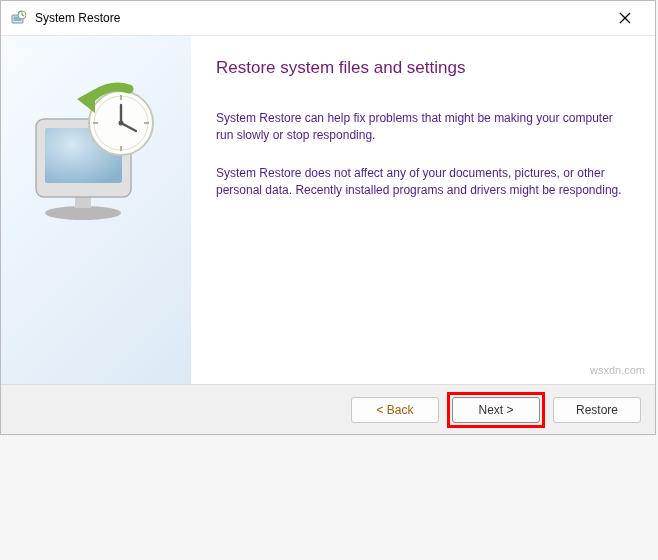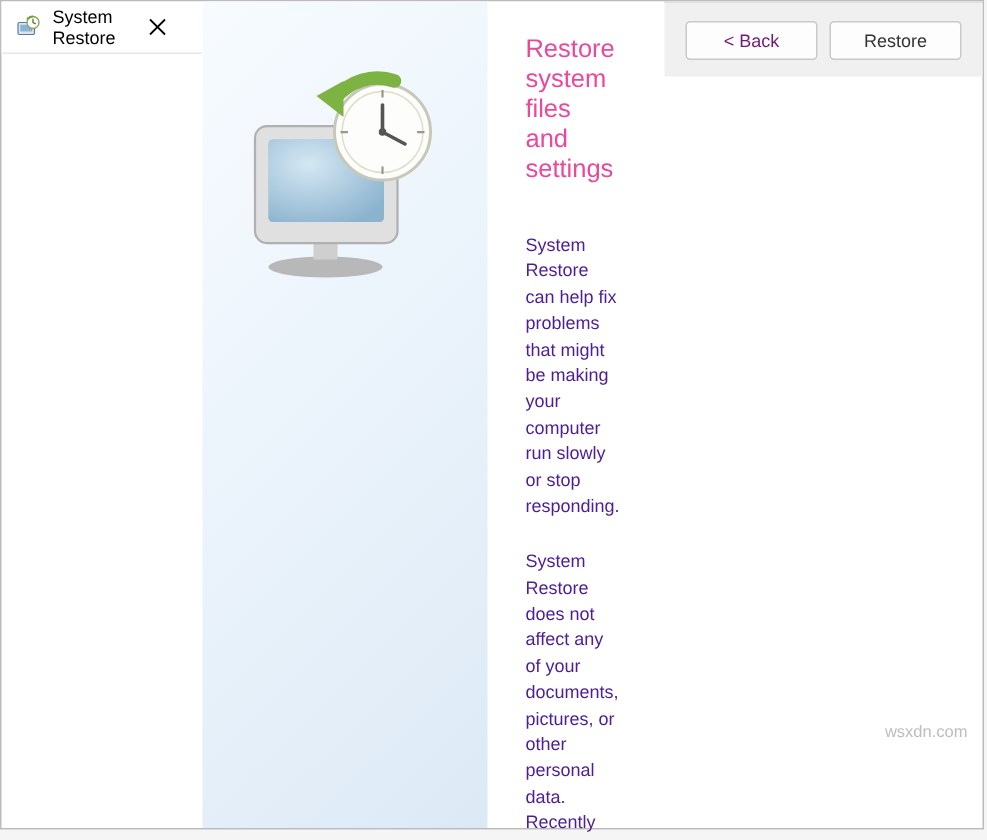--- a/index.html
+++ b/index.html
@@ -16,11 +16,11 @@
     }
     .window {
       width: 656px;
-      height: 553px;
+      height: 435px;
       background: #fff;
       border: 1px solid #bbb;
       display: flex;
-      flex-direction: row;
+      flex-direction: column;
       position: relative;
     }
     .titlebar {

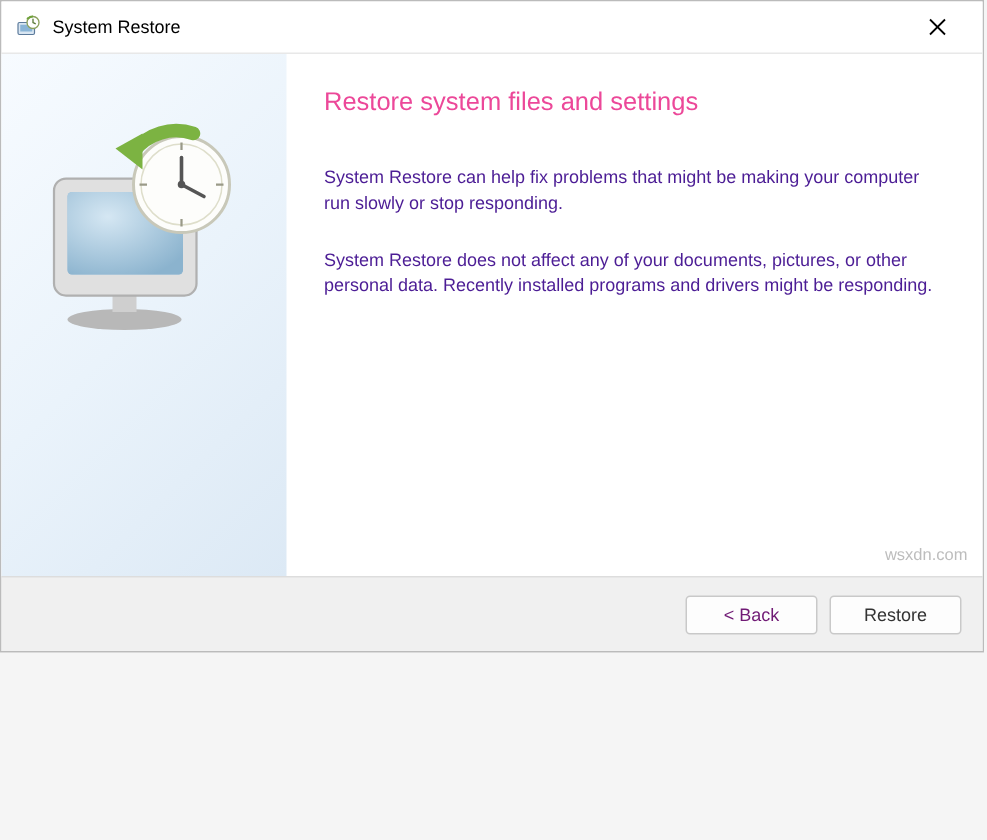--- a/index.html
+++ b/index.html
@@ -76,7 +76,7 @@
     .main h1 {
       font-size: 17px;
       font-weight: 400;
-      color: #ec4899;
+      color: #701a75;
       margin-bottom: 32px;
     }
     .main p {

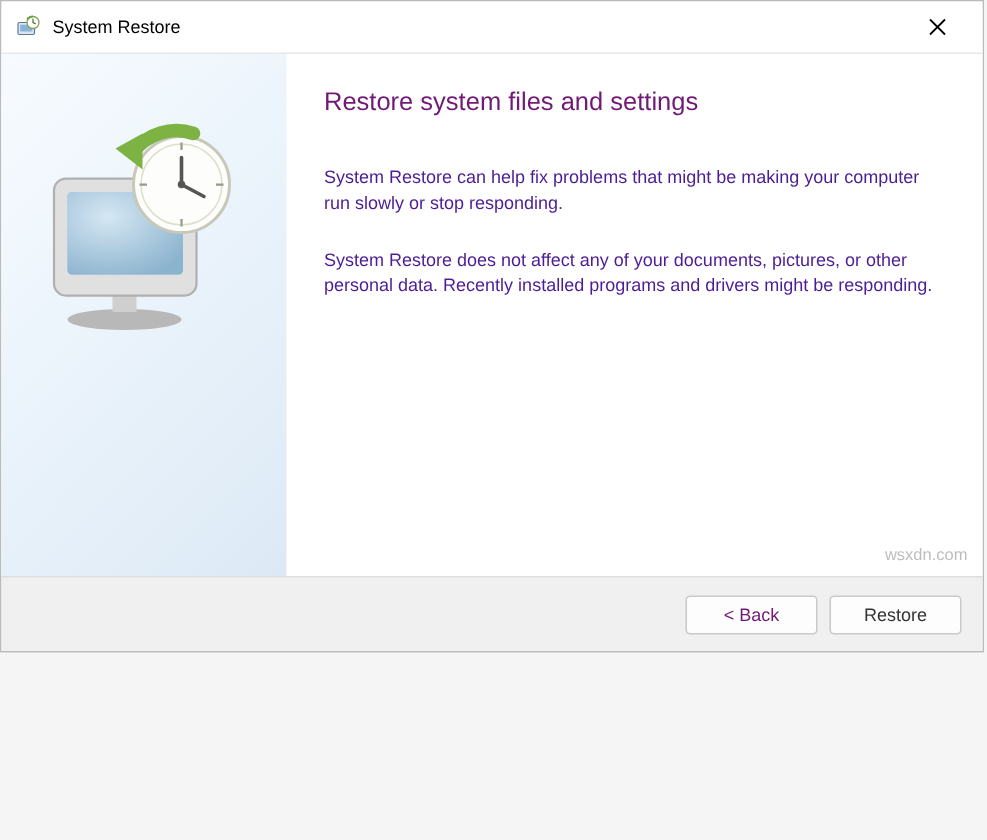--- a/index.html
+++ b/index.html
@@ -107,7 +107,7 @@
       padding: 0 12px;
     }
     .btn.disabled {
-      color: #701a75;
+      color: #a16207;
       cursor: default;
     }
     .btn-highlight-wrap {

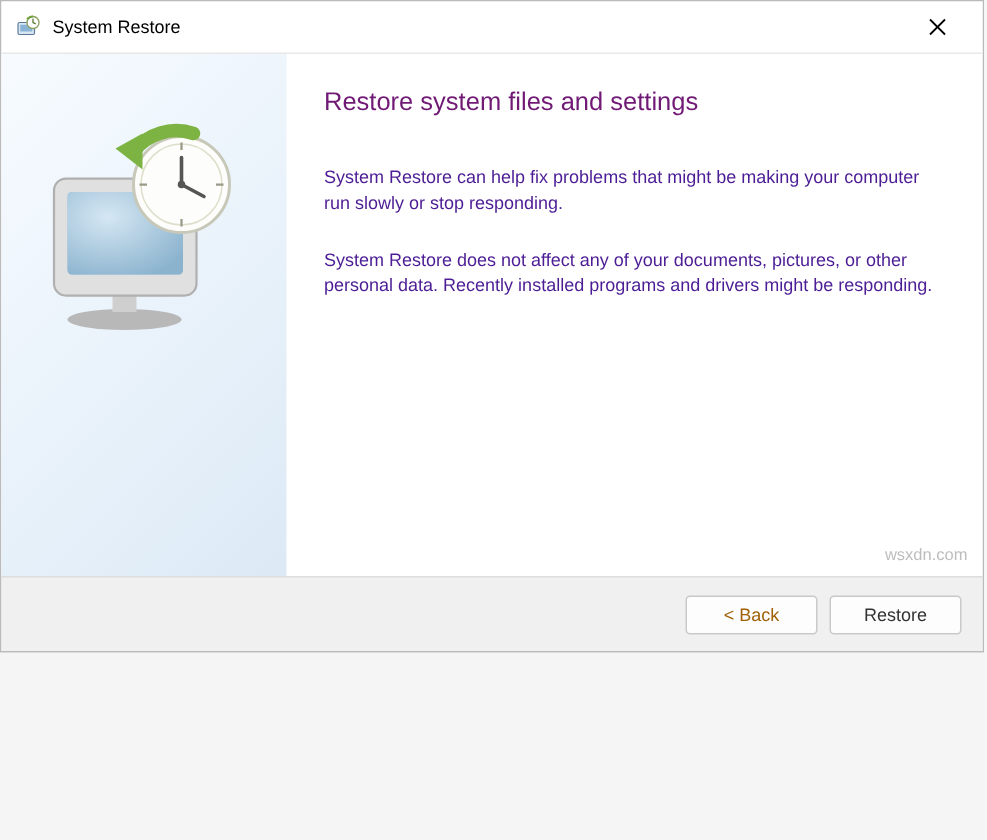--- a/index.html
+++ b/index.html
@@ -200,6 +200,9 @@
 
   <div class="footer">
     <button class="btn disabled" disabled="">&lt; Back</button>
+    <span class="btn-highlight-wrap">
+      <button class="btn btn-next">Next &gt;</button>
+    </span>
     <button class="btn">Restore</button>
   </div>
 

